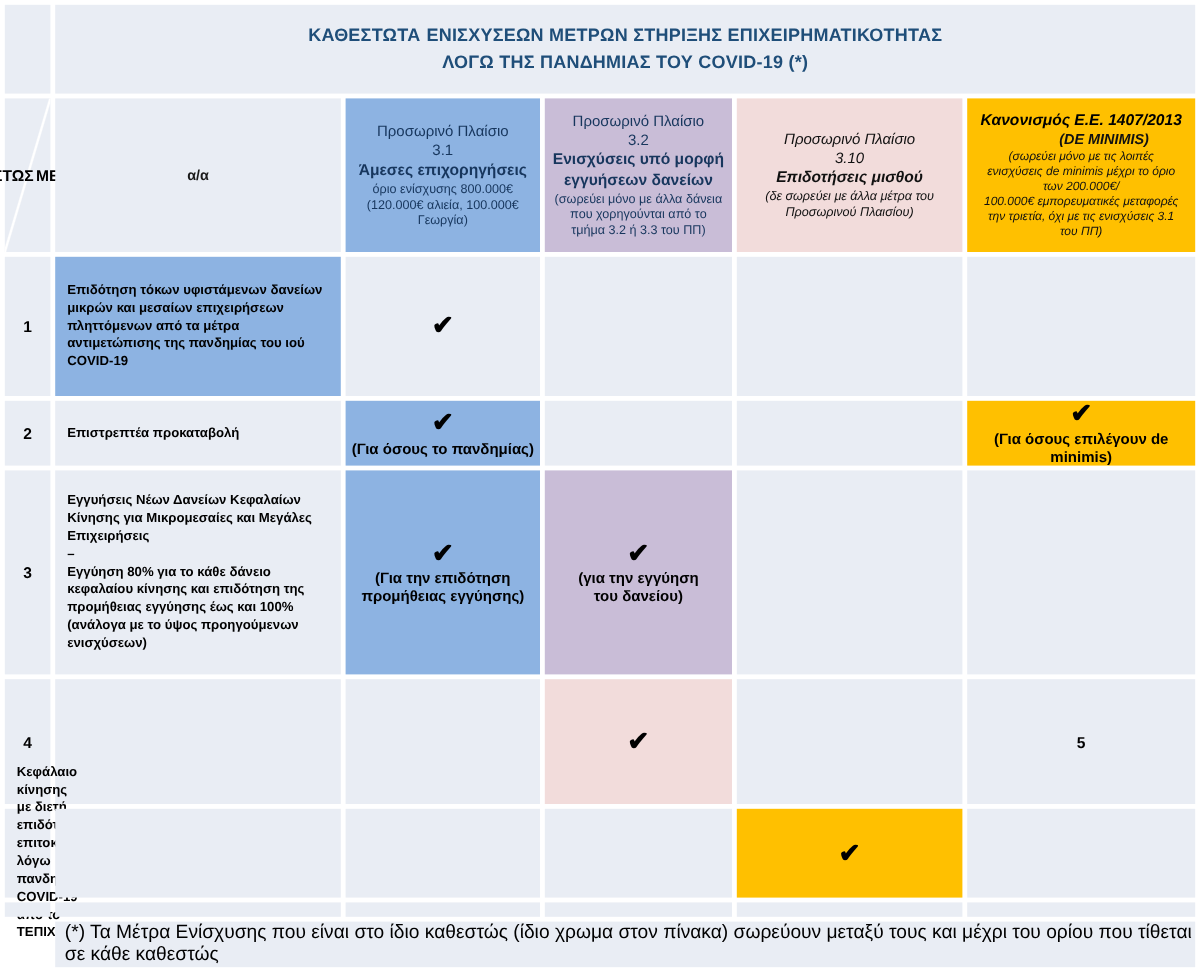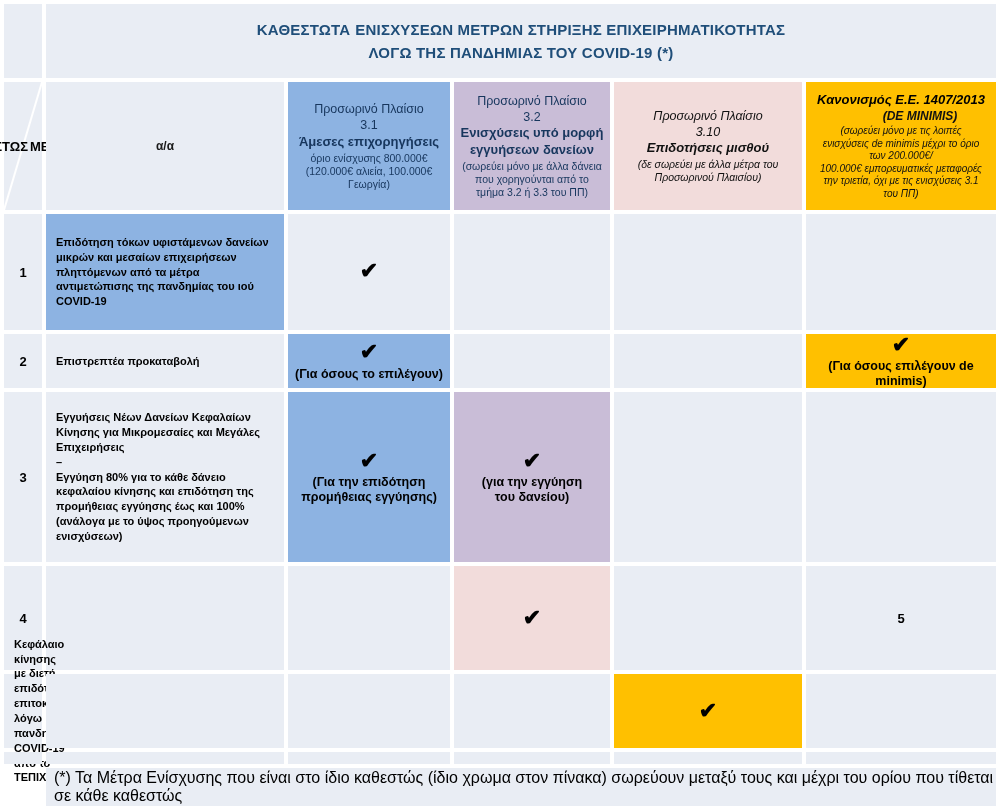--- a/index.html
+++ b/index.html
@@ -142,7 +142,7 @@
   <div class="cell measure">Επιστρεπτέα  προκαταβολή</div>
   <div class="cell check-cell bg-blue">
     <div class="check">✔</div>
-    <div class="caption">(Για όσους το επιλέγουν)</div>
+    <div class="caption">(Για όσους το πανδημίας)</div>
   </div>
   <div class="cell check-cell"></div>
   <div class="cell check-cell"></div>

